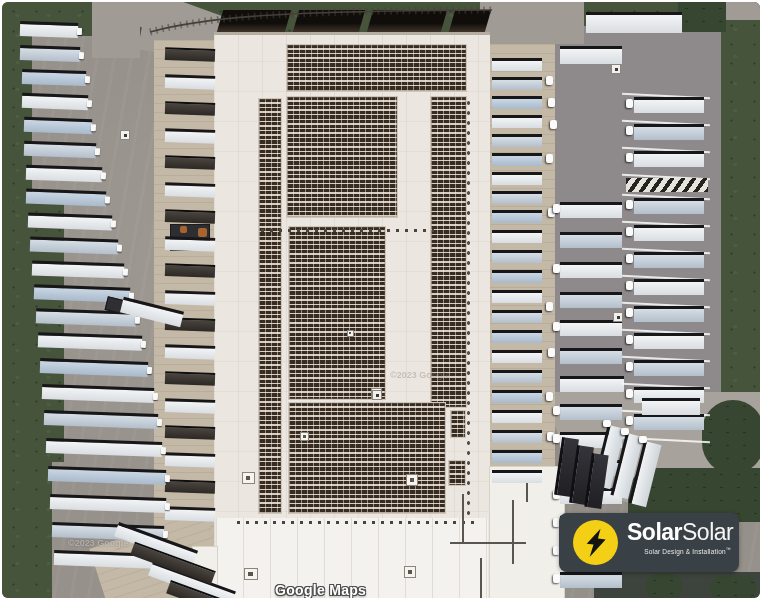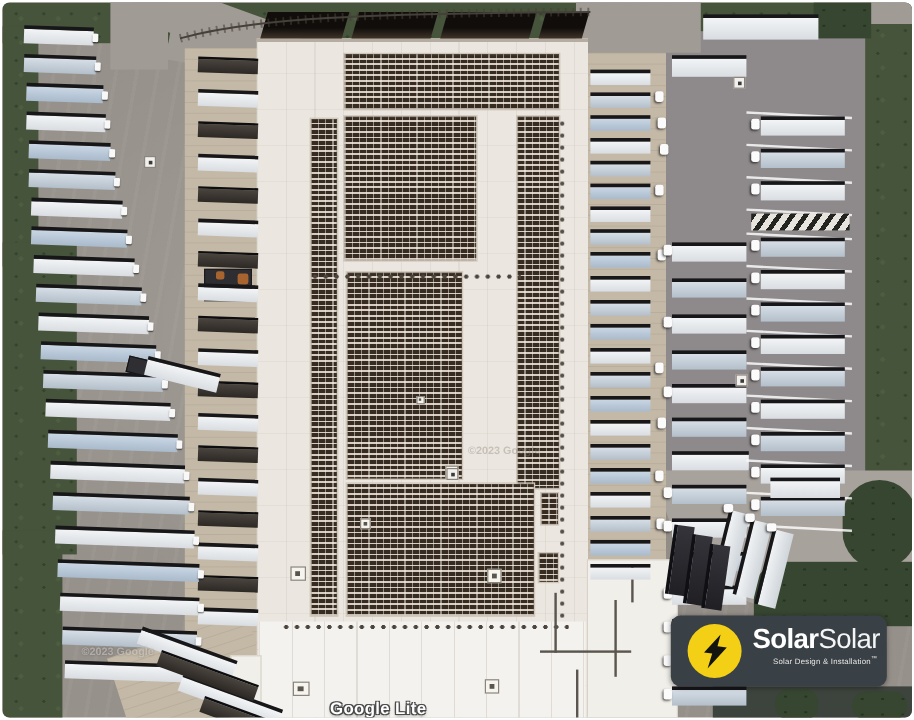--- a/index.html
+++ b/index.html
@@ -303,7 +303,7 @@
 
   <div class="cw cw1">©2023 Google</div>
   <div class="cw cw2">©2023 Google</div>
-  <div class="gm">Google Lite</div>
+  <div class="gm">Google Maps</div>
 
   <div class="yl-logo">
     <div class="yl-badge">

